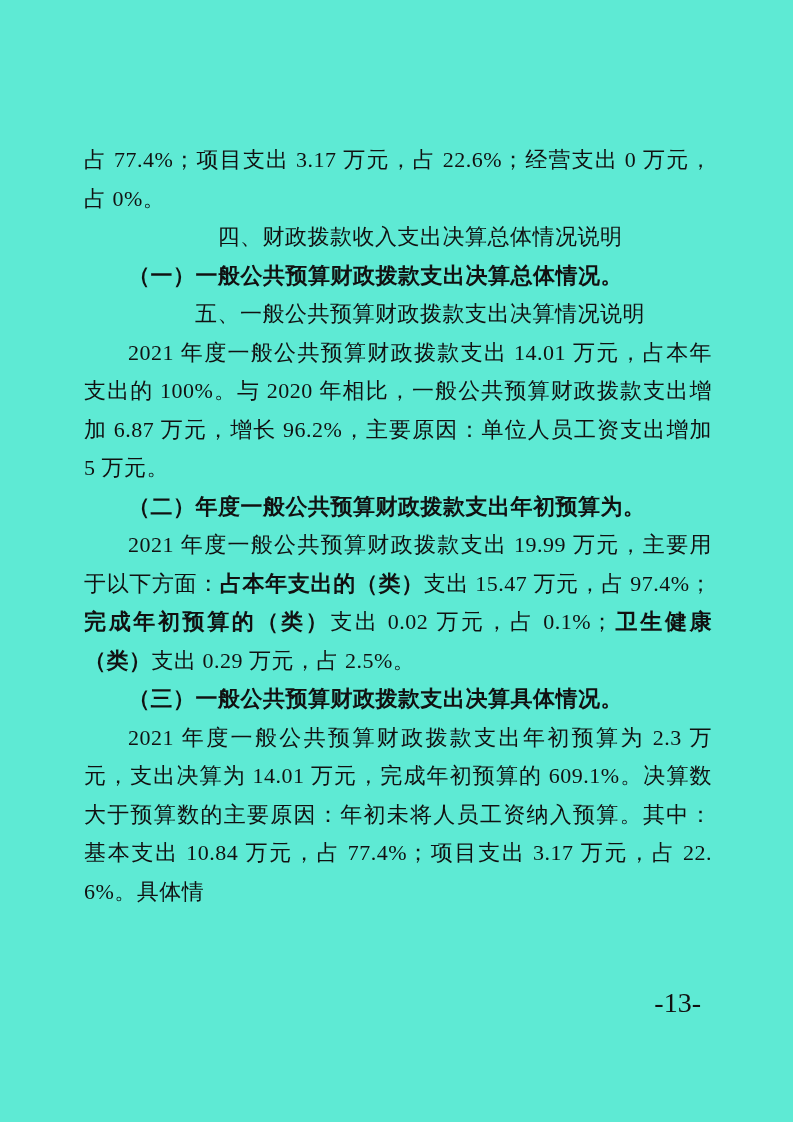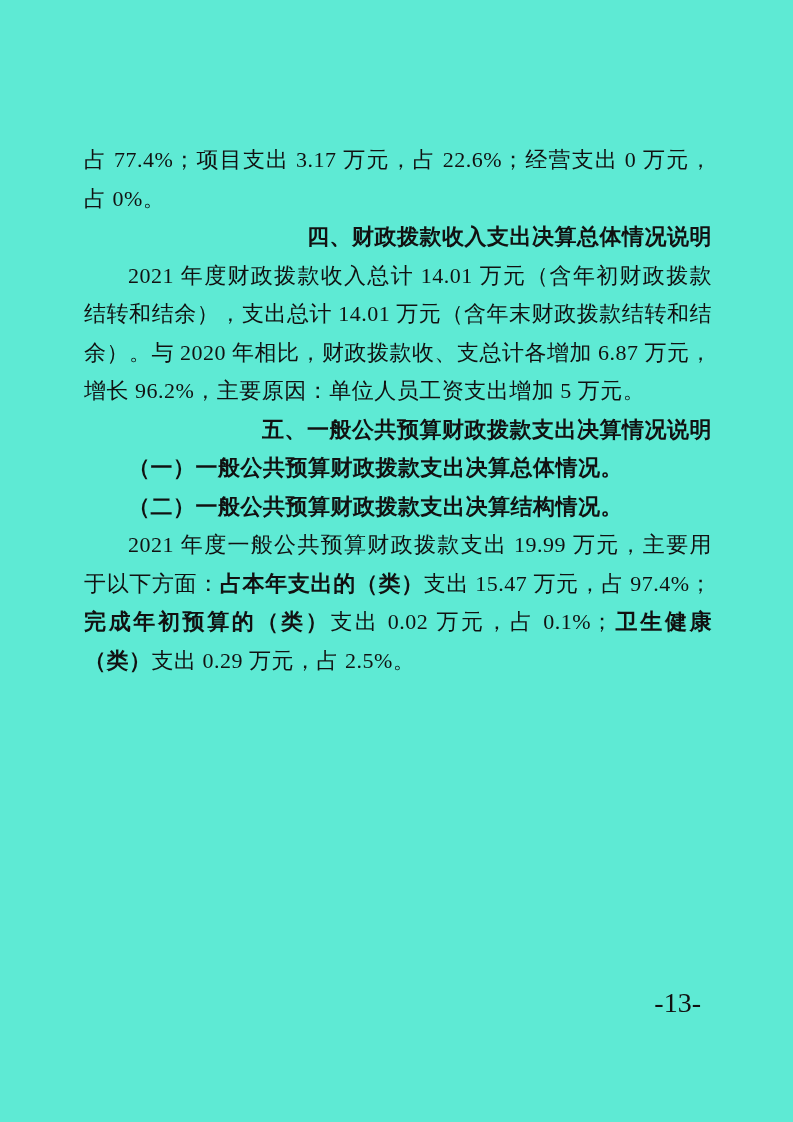--- a/index.html
+++ b/index.html
@@ -40,9 +40,9 @@
   }
   .heading-1 {
     font-family: "Liberation Sans", "DejaVu Sans", sans-serif;
-    font-weight: 700;
+    font-weight: 400;
     text-indent: 2em;
-    text-align: right;
+    text-align: center;
   }
   .heading-2 {
     font-family: "Liberation Serif", "DejaVu Serif", serif;

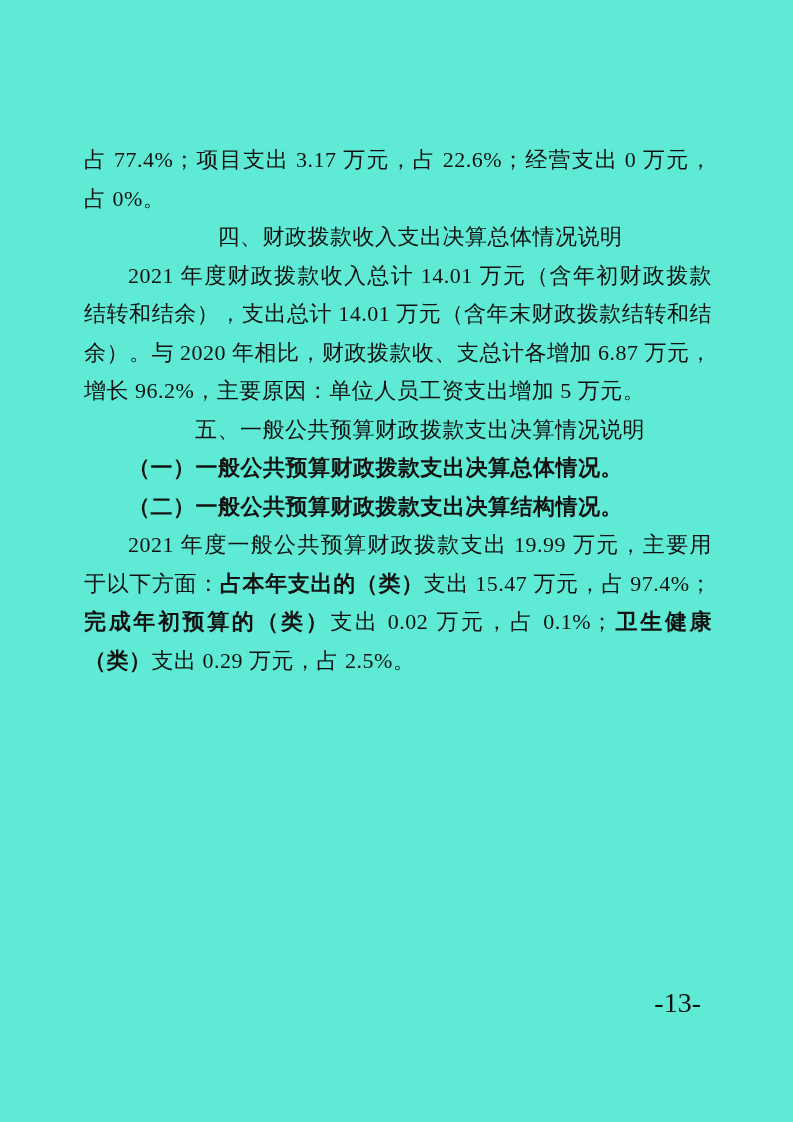--- a/index.html
+++ b/index.html
@@ -69,7 +69,6 @@
   <div class="content" id="doc-content">
       <div class="block body-continuation"><span>占 77.4%；项目支出 3.17 万元，占 22.6%；经营支出 0 万元，占 0%。</span></div>
       <div class="block heading-1"><span>四、财政拨款收入支出决算总体情况说明</span></div>
-      <div class="block body"><span>2021 年度财政拨款收入总计 14.01 万元（含年初财政拨款结转和结余），支出总计 14.01 万元（含年末财政拨款结转和结余）。与 2020 年相比，财政拨款收、支总计各增加 6.87 万元，增长 96.2%，主要原因：单位人员工资支出增加 5 万元。</span></div>
       <div class="block heading-1"><span>五、一般公共预算财政拨款支出决算情况说明</span></div>
       <div class="block heading-2"><span>（一）一般公共预算财政拨款支出决算总体情况。</span></div>
       <div class="block heading-2"><span>（二）一般公共预算财政拨款支出决算结构情况。</span></div>

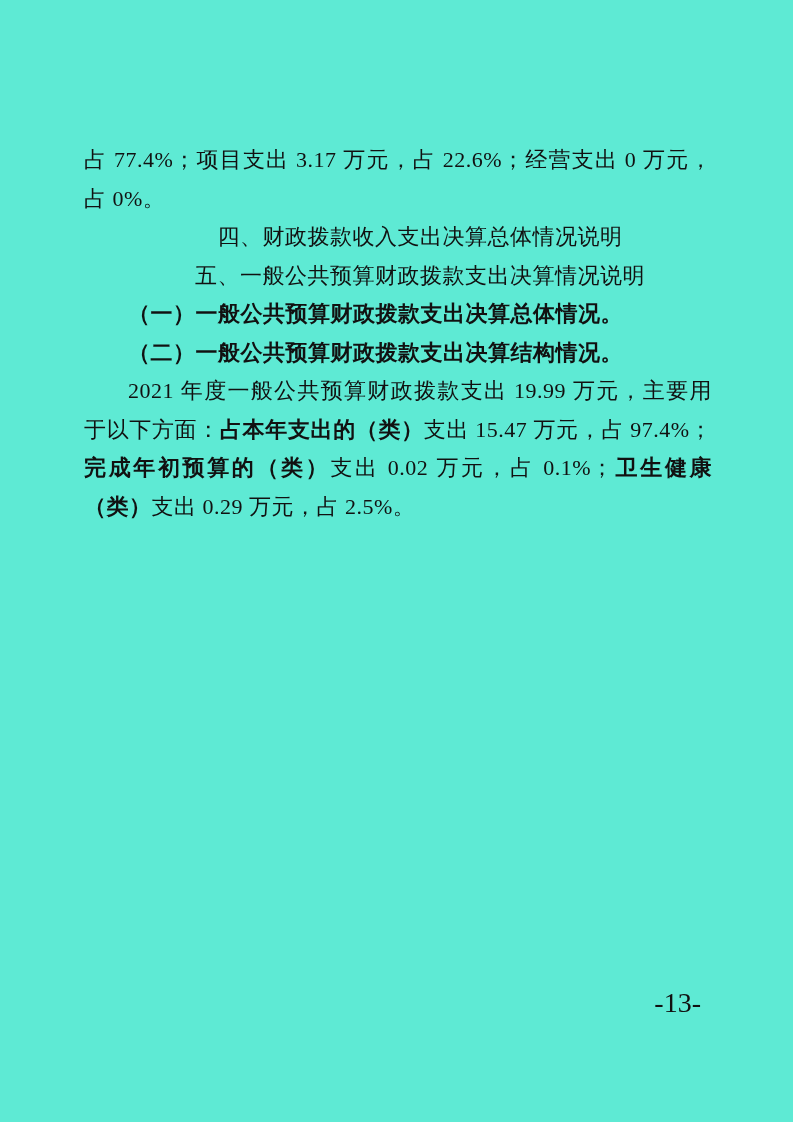--- a/index.html
+++ b/index.html
@@ -69,8 +69,8 @@
   <div class="content" id="doc-content">
       <div class="block body-continuation"><span>占 77.4%；项目支出 3.17 万元，占 22.6%；经营支出 0 万元，占 0%。</span></div>
       <div class="block heading-1"><span>四、财政拨款收入支出决算总体情况说明</span></div>
+      <div class="block heading-2"><span>（一）一般公共预算财政拨款支出决算总体情况。</span></div>
       <div class="block heading-1"><span>五、一般公共预算财政拨款支出决算情况说明</span></div>
-      <div class="block heading-2"><span>（一）一般公共预算财政拨款支出决算总体情况。</span></div>
       <div class="block heading-2"><span>（二）一般公共预算财政拨款支出决算结构情况。</span></div>
       <div class="block body"><span>2021 年度一般公共预算财政拨款支出 19.99 万元，主要用于以下方面：</span><span class="bold-seg">占本年支出的（类）</span><span>支出 15.47 万元，占 97.4%；</span><span class="bold-seg">完成年初预算的（类）</span><span>支出 0.02 万元，占 0.1%；</span><span class="bold-seg">卫生健康（类）</span><span>支出 0.29 万元，占 2.5%。</span></div>
     </div>

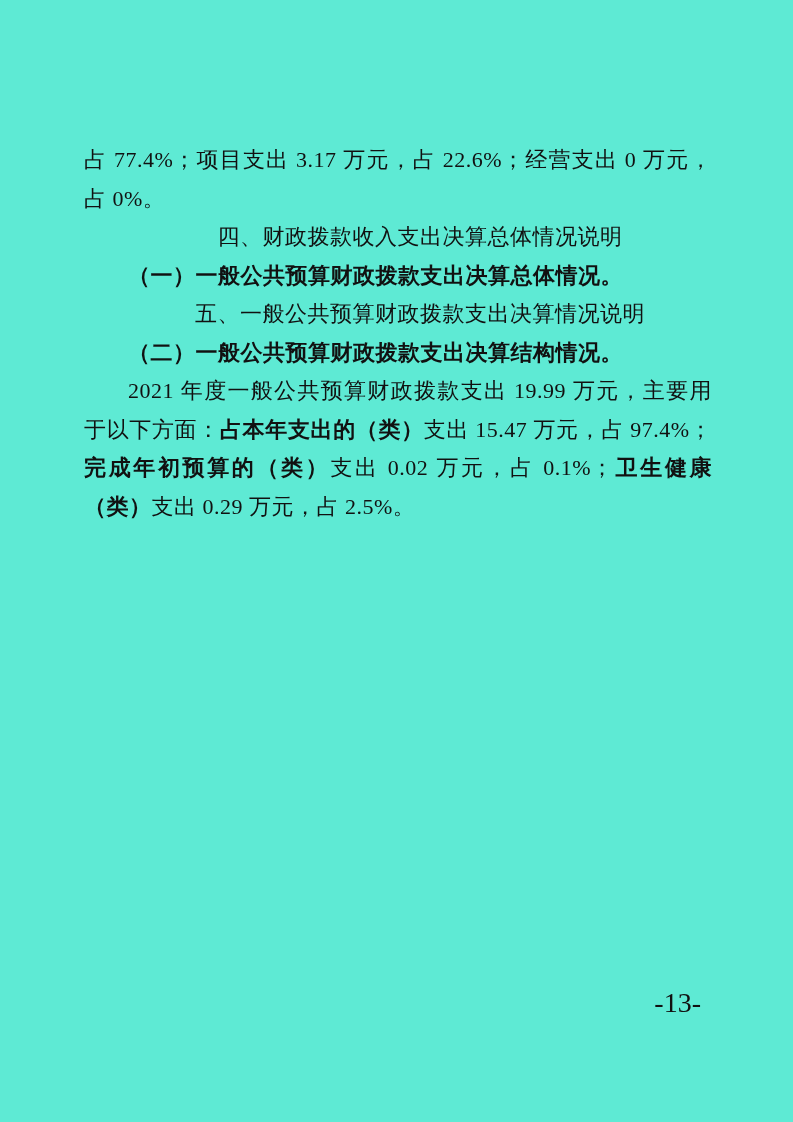--- a/index.html
+++ b/index.html
@@ -71,6 +71,7 @@
       <div class="block heading-1"><span>四、财政拨款收入支出决算总体情况说明</span></div>
       <div class="block heading-2"><span>（一）一般公共预算财政拨款支出决算总体情况。</span></div>
       <div class="block heading-1"><span>五、一般公共预算财政拨款支出决算情况说明</span></div>
+      <div class="block body"><span>2021 年度一般公共预算财政拨款支出 14.01 万元，占本年支出的 100%。与 2020 年相比，一般公共预算财政拨款支出增加 6.87 万元，增长 96.2%，主要原因：单位人员工资支出增加 5 万元。</span></div>
       <div class="block heading-2"><span>（二）一般公共预算财政拨款支出决算结构情况。</span></div>
       <div class="block body"><span>2021 年度一般公共预算财政拨款支出 19.99 万元，主要用于以下方面：</span><span class="bold-seg">占本年支出的（类）</span><span>支出 15.47 万元，占 97.4%；</span><span class="bold-seg">完成年初预算的（类）</span><span>支出 0.02 万元，占 0.1%；</span><span class="bold-seg">卫生健康（类）</span><span>支出 0.29 万元，占 2.5%。</span></div>
     </div>

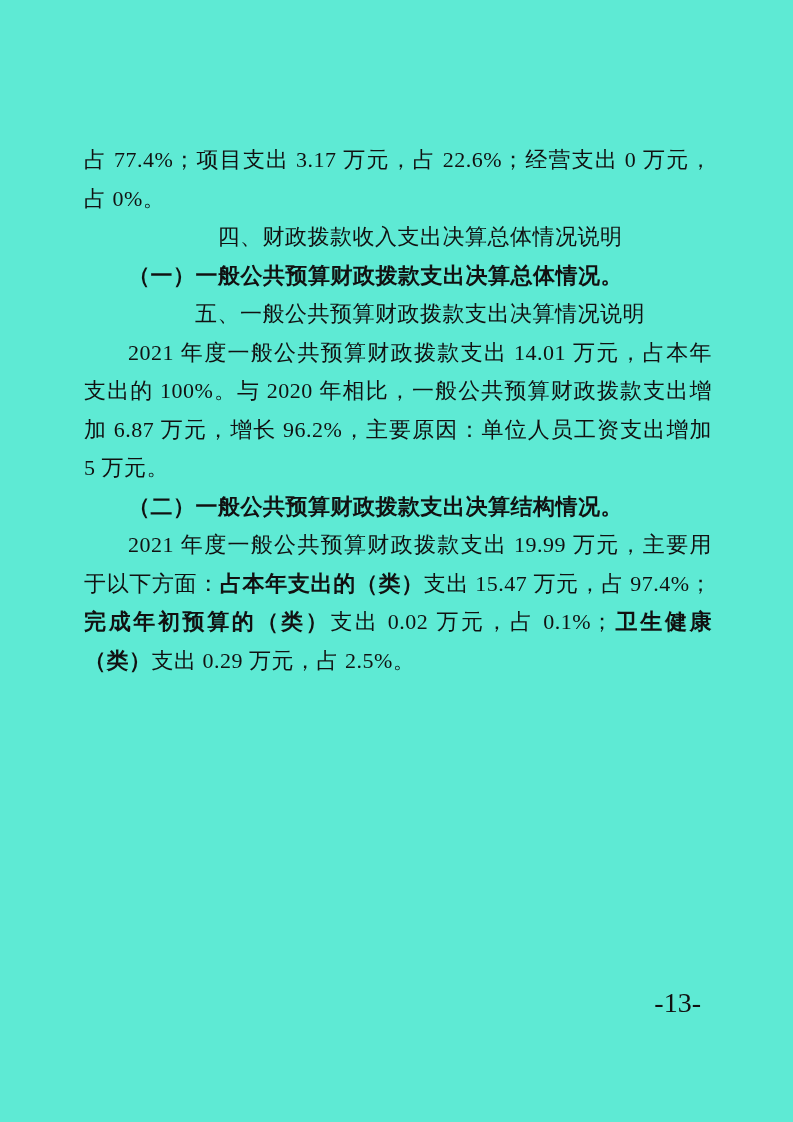--- a/index.html
+++ b/index.html
@@ -72,7 +72,7 @@
       <div class="block heading-2"><span>（一）一般公共预算财政拨款支出决算总体情况。</span></div>
       <div class="block heading-1"><span>五、一般公共预算财政拨款支出决算情况说明</span></div>
       <div class="block body"><span>2021 年度一般公共预算财政拨款支出 14.01 万元，占本年支出的 100%。与 2020 年相比，一般公共预算财政拨款支出增加 6.87 万元，增长 96.2%，主要原因：单位人员工资支出增加 5 万元。</span></div>
-      <div class="block heading-2"><span>（二）一般公共预算财政拨款支出决算结构情况。</span></div>
+      <div class="block heading-2"><span>（二）年度一般公共预算财政拨款支出年初预算为。</span></div>
       <div class="block body"><span>2021 年度一般公共预算财政拨款支出 19.99 万元，主要用于以下方面：</span><span class="bold-seg">占本年支出的（类）</span><span>支出 15.47 万元，占 97.4%；</span><span class="bold-seg">完成年初预算的（类）</span><span>支出 0.02 万元，占 0.1%；</span><span class="bold-seg">卫生健康（类）</span><span>支出 0.29 万元，占 2.5%。</span></div>
     </div>
   <div class="page-number">-13-</div>

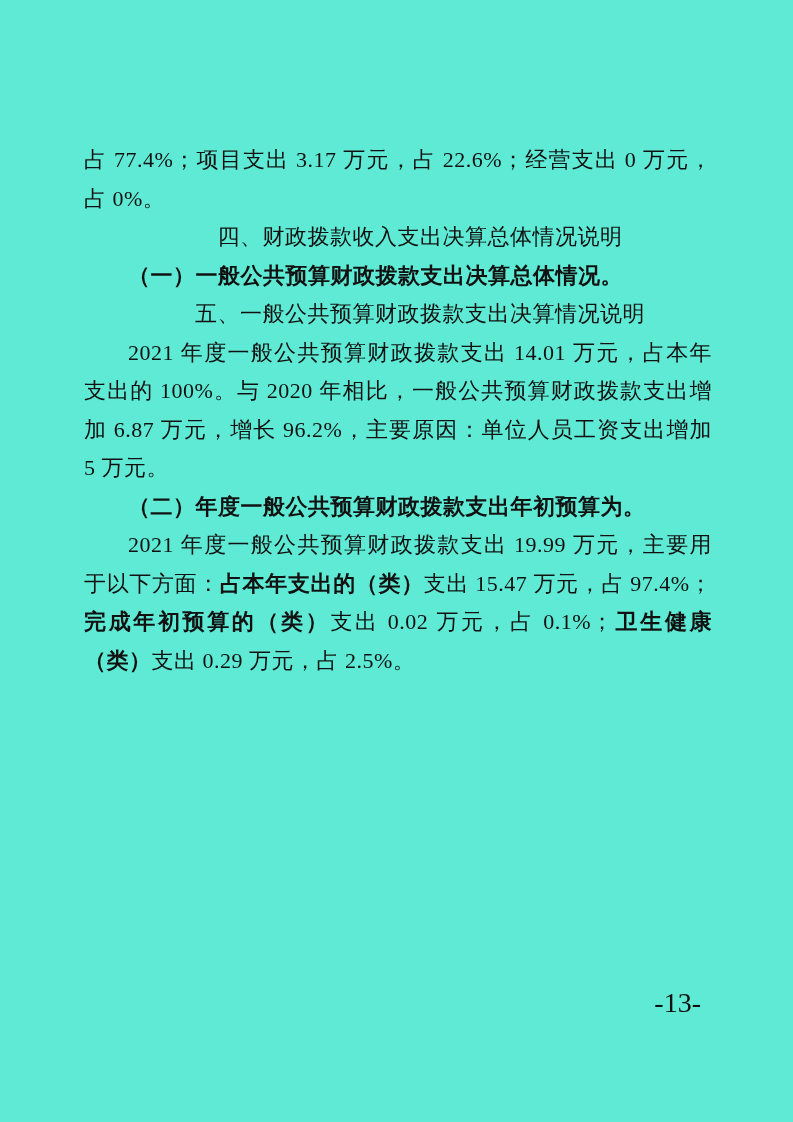--- a/index.html
+++ b/index.html
@@ -74,6 +74,7 @@
       <div class="block body"><span>2021 年度一般公共预算财政拨款支出 14.01 万元，占本年支出的 100%。与 2020 年相比，一般公共预算财政拨款支出增加 6.87 万元，增长 96.2%，主要原因：单位人员工资支出增加 5 万元。</span></div>
       <div class="block heading-2"><span>（二）年度一般公共预算财政拨款支出年初预算为。</span></div>
       <div class="block body"><span>2021 年度一般公共预算财政拨款支出 19.99 万元，主要用于以下方面：</span><span class="bold-seg">占本年支出的（类）</span><span>支出 15.47 万元，占 97.4%；</span><span class="bold-seg">完成年初预算的（类）</span><span>支出 0.02 万元，占 0.1%；</span><span class="bold-seg">卫生健康（类）</span><span>支出 0.29 万元，占 2.5%。</span></div>
+      <div class="block heading-2"><span>（三）一般公共预算财政拨款支出决算具体情况。</span></div>
     </div>
   <div class="page-number">-13-</div>
 </div>

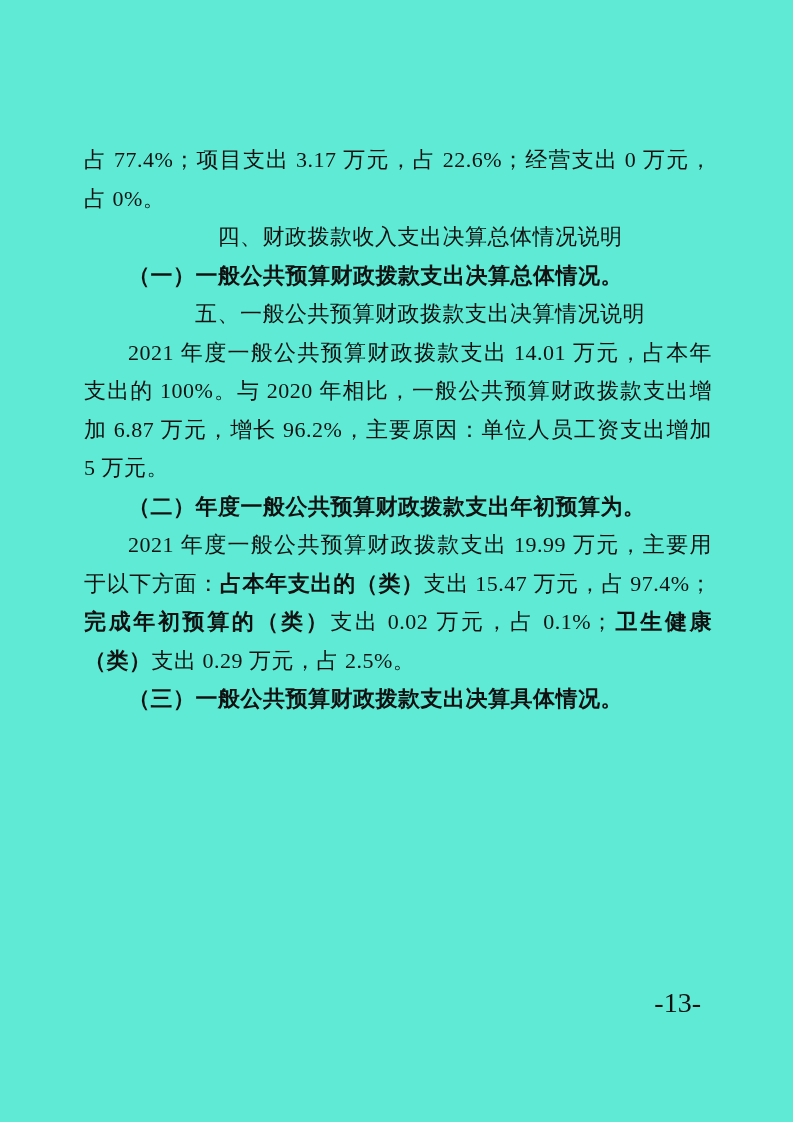--- a/index.html
+++ b/index.html
@@ -75,6 +75,7 @@
       <div class="block heading-2"><span>（二）年度一般公共预算财政拨款支出年初预算为。</span></div>
       <div class="block body"><span>2021 年度一般公共预算财政拨款支出 19.99 万元，主要用于以下方面：</span><span class="bold-seg">占本年支出的（类）</span><span>支出 15.47 万元，占 97.4%；</span><span class="bold-seg">完成年初预算的（类）</span><span>支出 0.02 万元，占 0.1%；</span><span class="bold-seg">卫生健康（类）</span><span>支出 0.29 万元，占 2.5%。</span></div>
       <div class="block heading-2"><span>（三）一般公共预算财政拨款支出决算具体情况。</span></div>
+      <div class="block body"><span>2021 年度一般公共预算财政拨款支出年初预算为 2.3 万元，支出决算为 14.01 万元，完成年初预算的 609.1%。决算数大于预算数的主要原因：年初未将人员工资纳入预算。其中：基本支出 10.84 万元，占 77.4%；项目支出 3.17 万元，占 22.6%。具体情</span></div>
     </div>
   <div class="page-number">-13-</div>
 </div>

